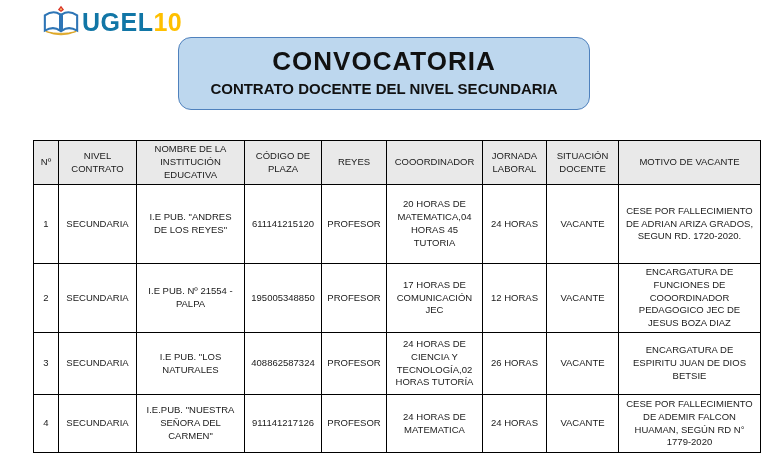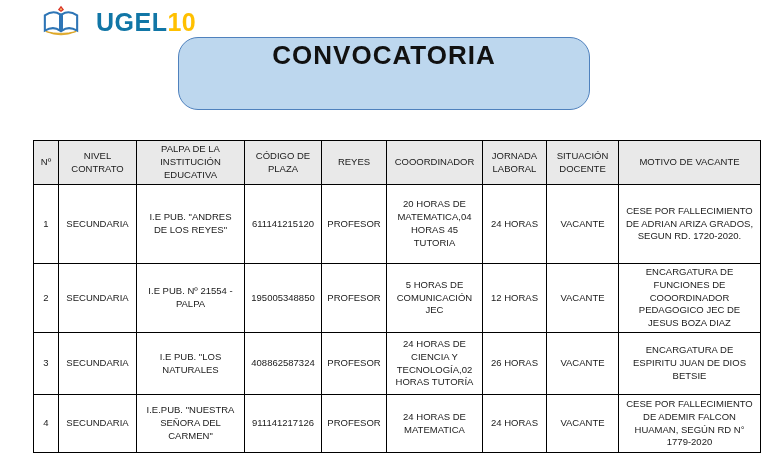--- a/index.html
+++ b/index.html
@@ -19,7 +19,7 @@
     top: 4px;
     display: flex;
     align-items: center;
-    gap: 16px;
+    gap: 2px;
   }
   .logo svg { display: block; }
   .logo-text {

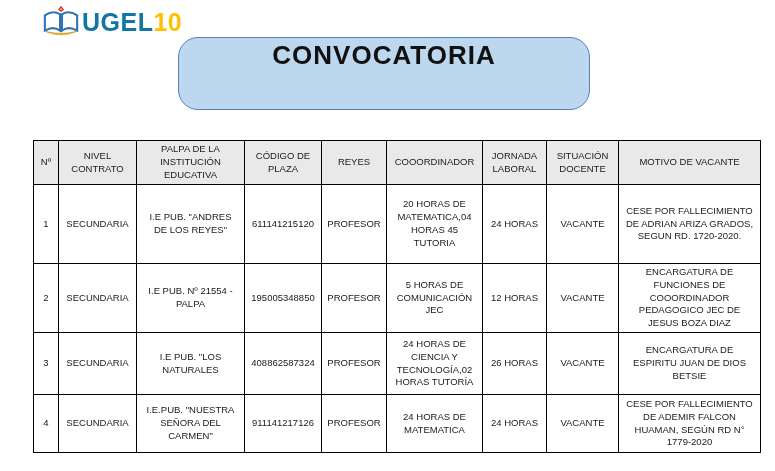--- a/index.html
+++ b/index.html
@@ -39,9 +39,9 @@
     height: 73px;
     background: #bdd7ee;
     border: 1.5px solid #4f81bd;
-    border-radius: 20px;
+    border-radius: 13px;
     text-align: center;
-    padding-top: 3px;
+    padding-top: 9px;
   }
   .title-main {
     font-size: 26px;

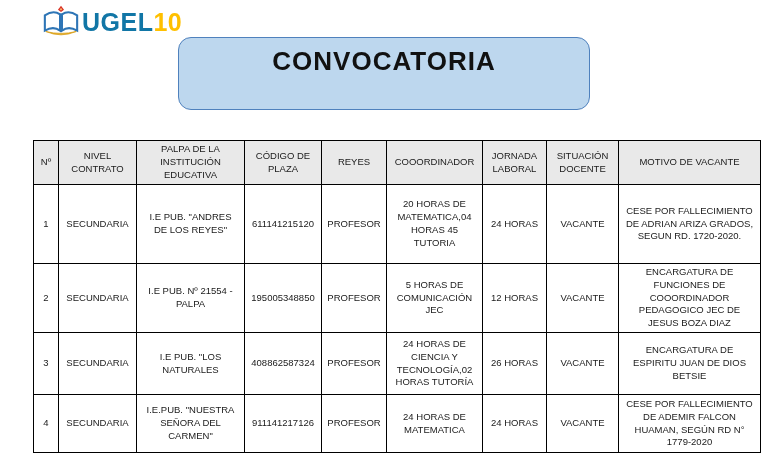--- a/index.html
+++ b/index.html
@@ -110,6 +110,7 @@
 
   <div class="title-box">
     <div class="title-main">CONVOCATORIA</div>
+    <div class="title-sub">CONTRATO DOCENTE DEL NIVEL SECUNDARIA</div>
   </div>
 
   <table class="vacancy-table">

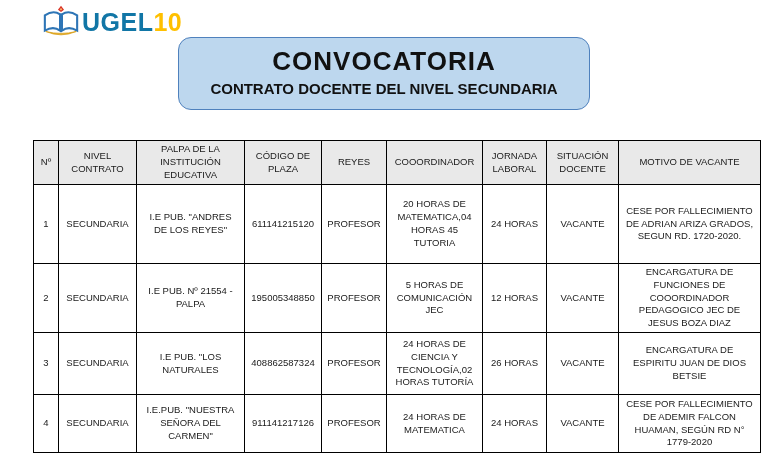--- a/index.html
+++ b/index.html
@@ -129,7 +129,7 @@
       <tr>
         <th>Nº</th>
         <th>NIVEL CONTRATO</th>
-        <th>PALPA DE LA INSTITUCIÓN EDUCATIVA</th>
+        <th>NOMBRE DE LA INSTITUCIÓN EDUCATIVA</th>
         <th>CÓDIGO DE PLAZA</th>
         <th>REYES</th>
         <th>COOORDINADOR</th>

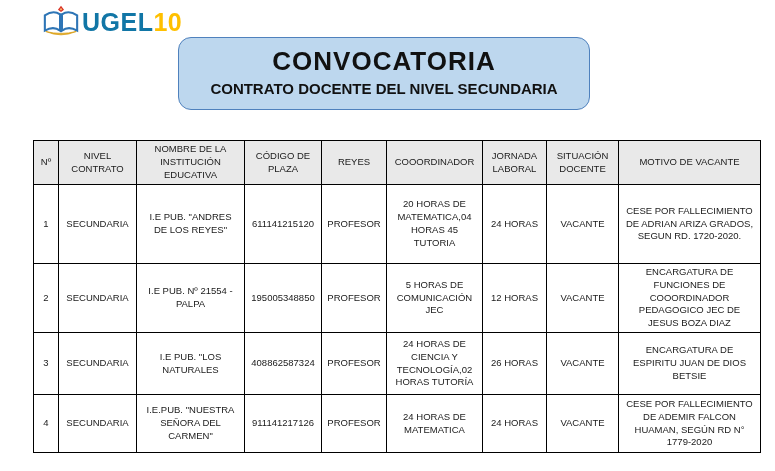--- a/index.html
+++ b/index.html
@@ -156,7 +156,7 @@
           <td>I.E PUB. Nº 21554 - PALPA</td>
           <td>195005348850</td>
           <td>PROFESOR</td>
-          <td>5 HORAS DE COMUNICACIÓN JEC</td>
+          <td>17 HORAS DE COMUNICACIÓN JEC</td>
           <td>12 HORAS</td>
           <td>VACANTE</td>
           <td>ENCARGATURA DE FUNCIONES DE COOORDINADOR PEDAGOGICO JEC DE JESUS BOZA DIAZ</td>

